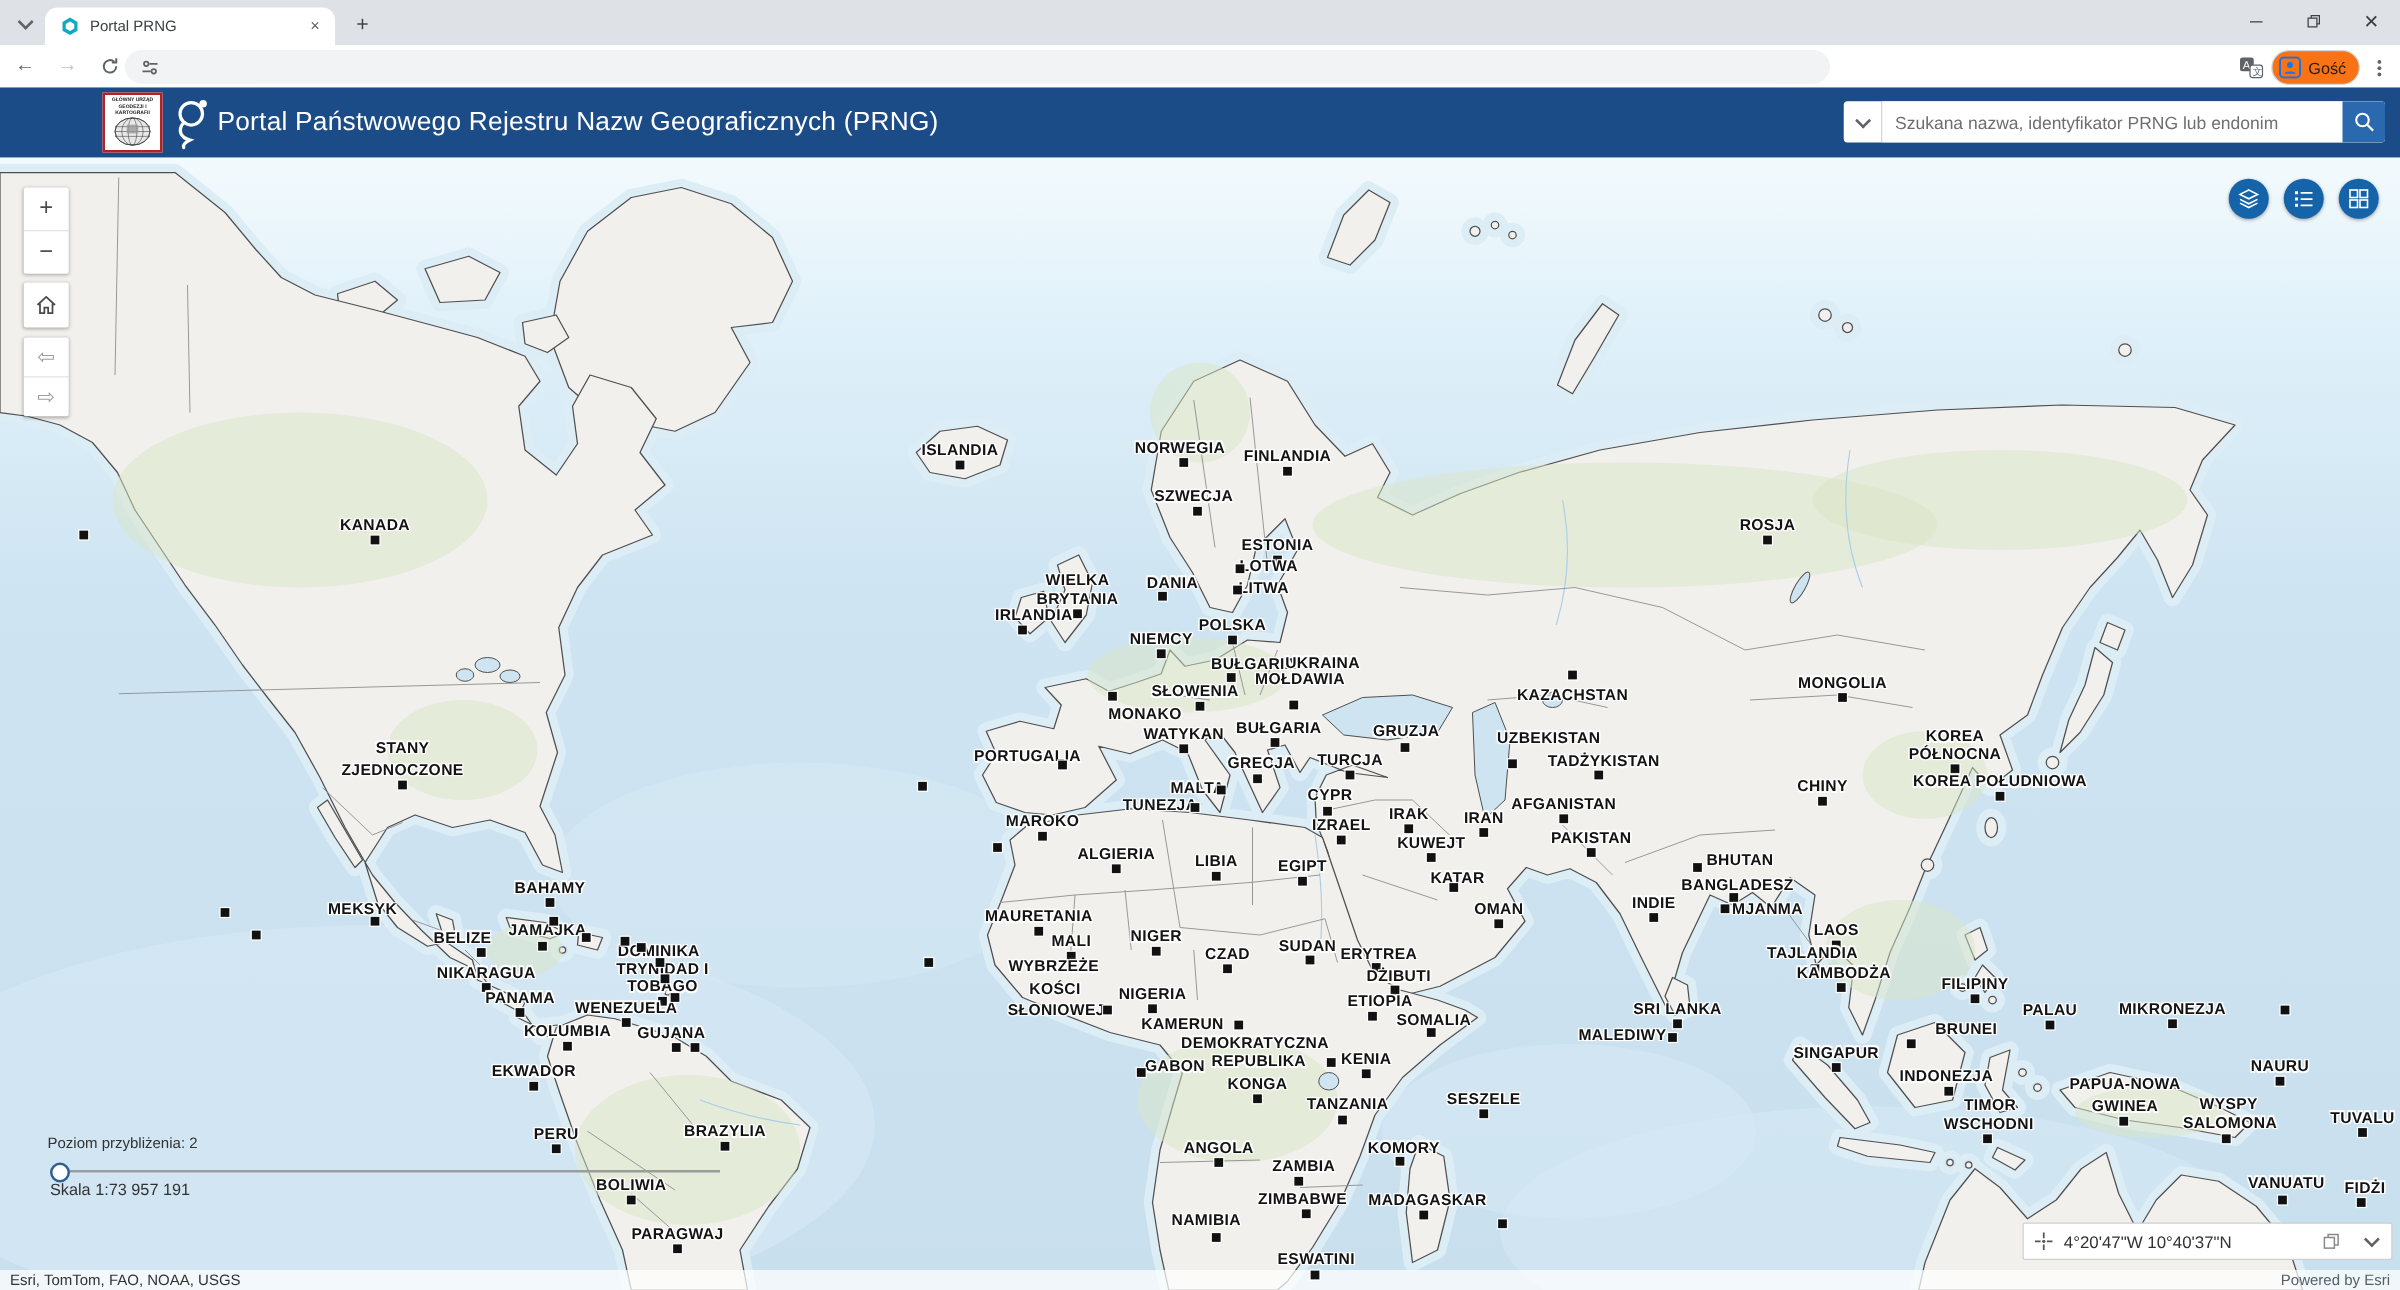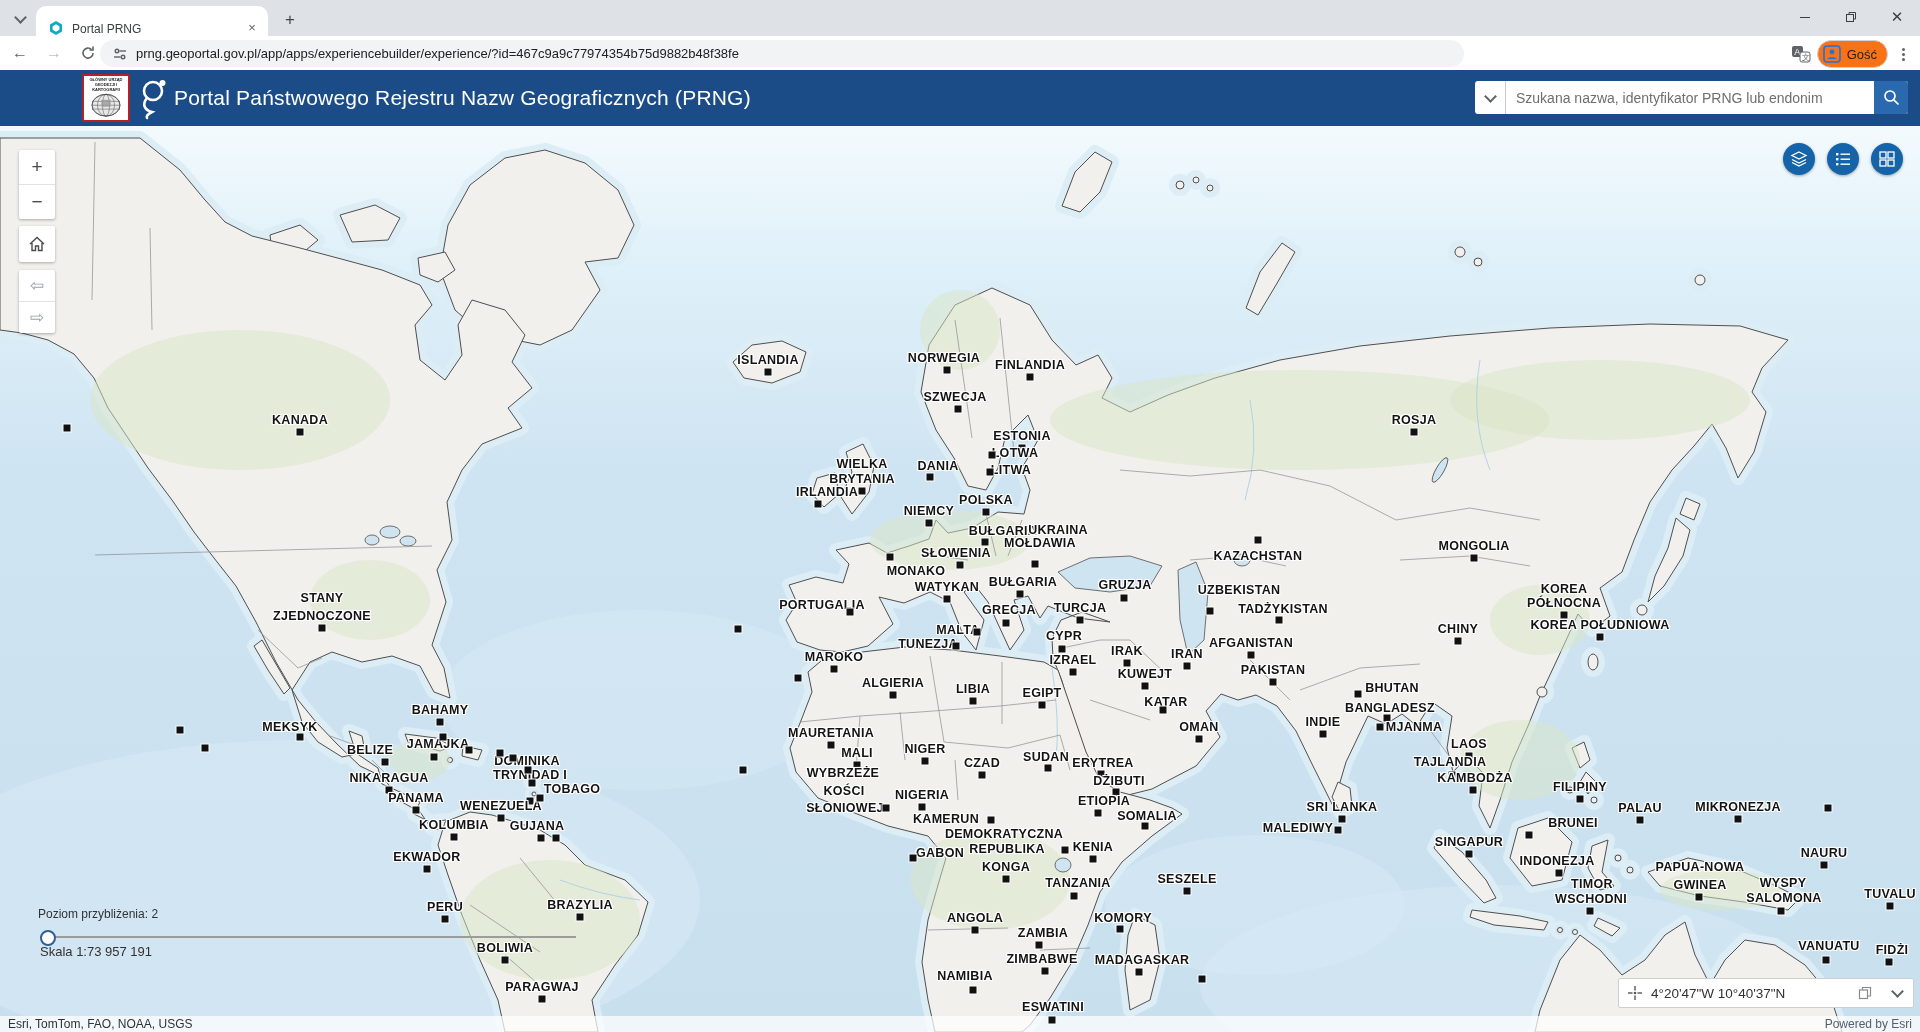--- a/index.html
+++ b/index.html
@@ -14,7 +14,7 @@
   .chev{width:7px;height:7px;border-right:2px solid #5f6368;border-bottom:2px solid #5f6368;
         transform:rotate(45deg);margin-top:-3px;}
   .tab{position:absolute;left:36px;top:6px;width:232px;height:30px;background:#fff;
-       border-radius:10px 10px 0 0;display:flex;align-items:flex-end;padding:0 8px;box-sizing:border-box;}
+       border-radius:10px 10px 0 0;display:flex;align-items:center;padding:0 8px;box-sizing:border-box;}
   .tab .favicon{width:16px;height:16px;margin:0 8px 0 4px;flex:0 0 auto;}
   .tab .title{font-size:12px;color:#3c4043;flex:1;white-space:nowrap;overflow:hidden;}
   .tab .close{width:16px;height:16px;border-radius:50%;display:flex;align-items:center;justify-content:center;

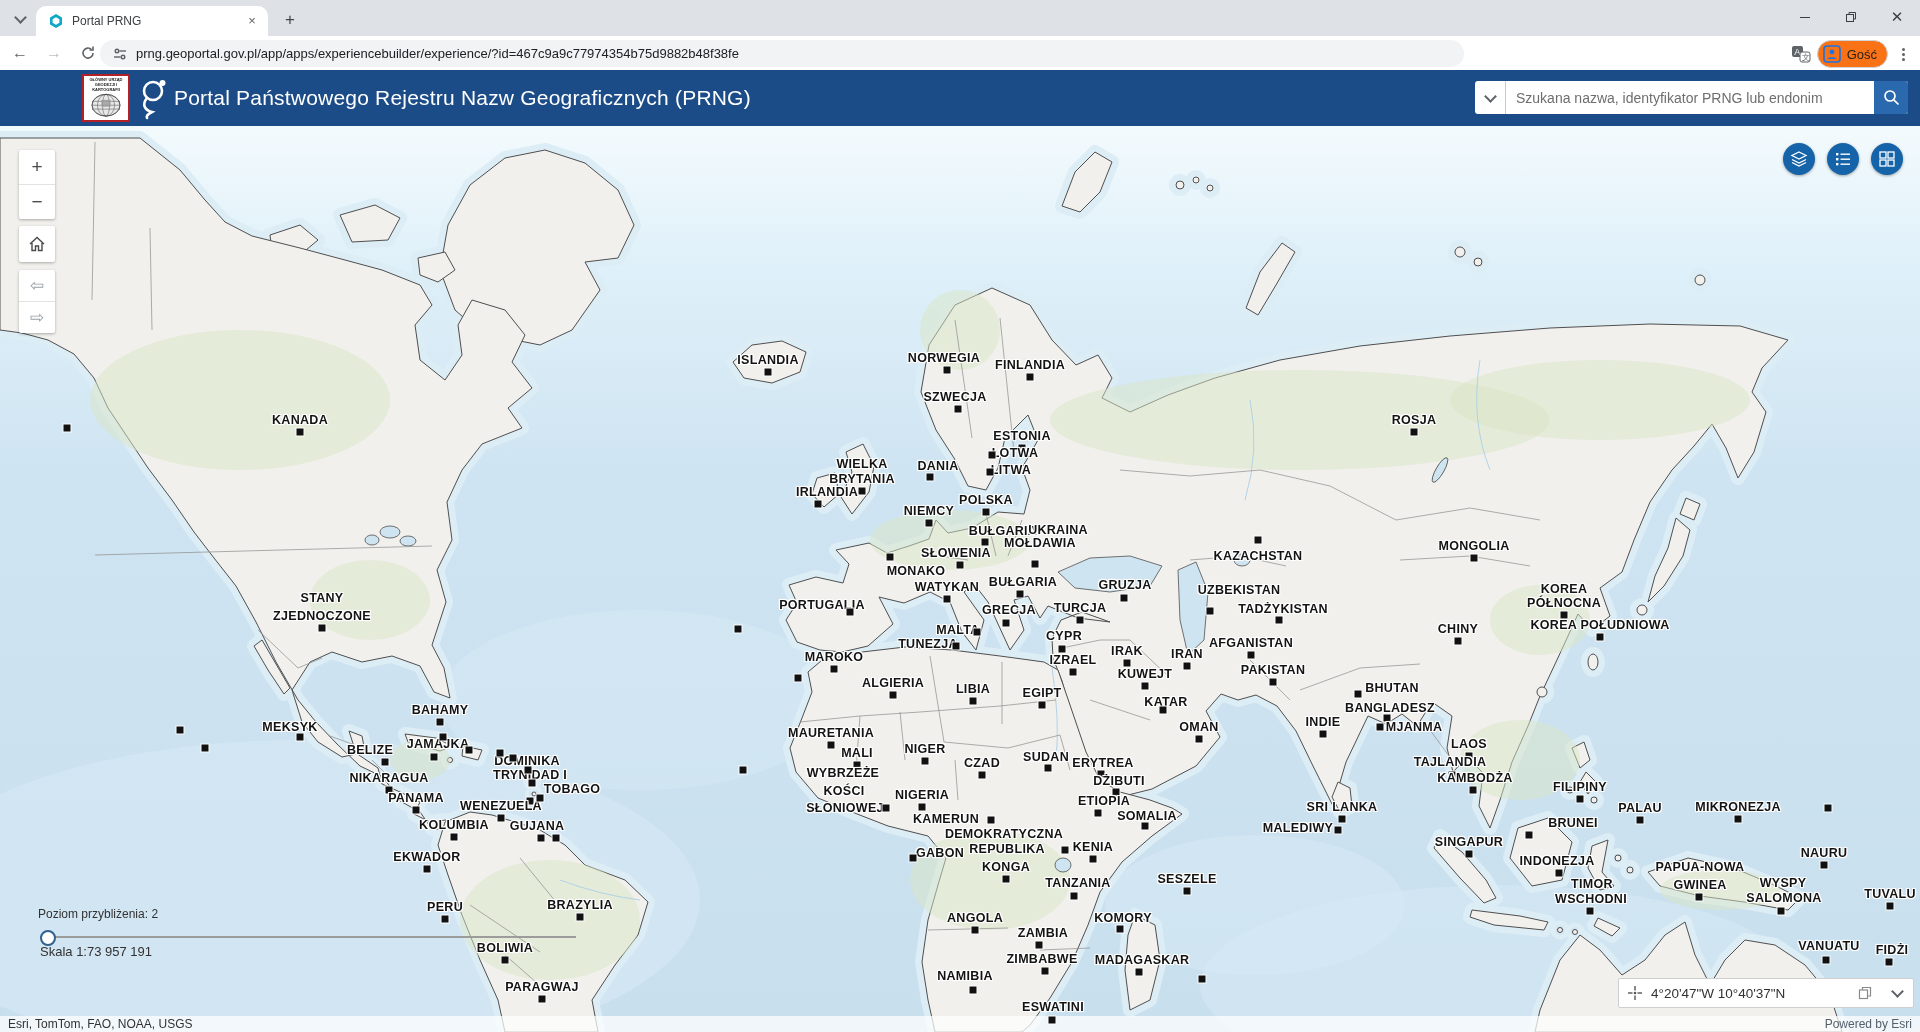--- a/index.html
+++ b/index.html
@@ -154,7 +154,6 @@
           <circle cx="11" cy="11" r="1.8" fill="none" stroke="#5f6368" stroke-width="1.4"></circle>
           <line x1="2" y1="11" x2="8.5" y2="11" stroke="#5f6368" stroke-width="1.4"></line>
         </svg>
-      <span class="urltext">prng.geoportal.gov.pl/app/apps/experiencebuilder/experience/?id=467c9a9c77974354b75d9882b48f38fe</span>
     </div>
     <div class="right-tools">
       <svg width="20" height="20" viewBox="0 0 20 20">

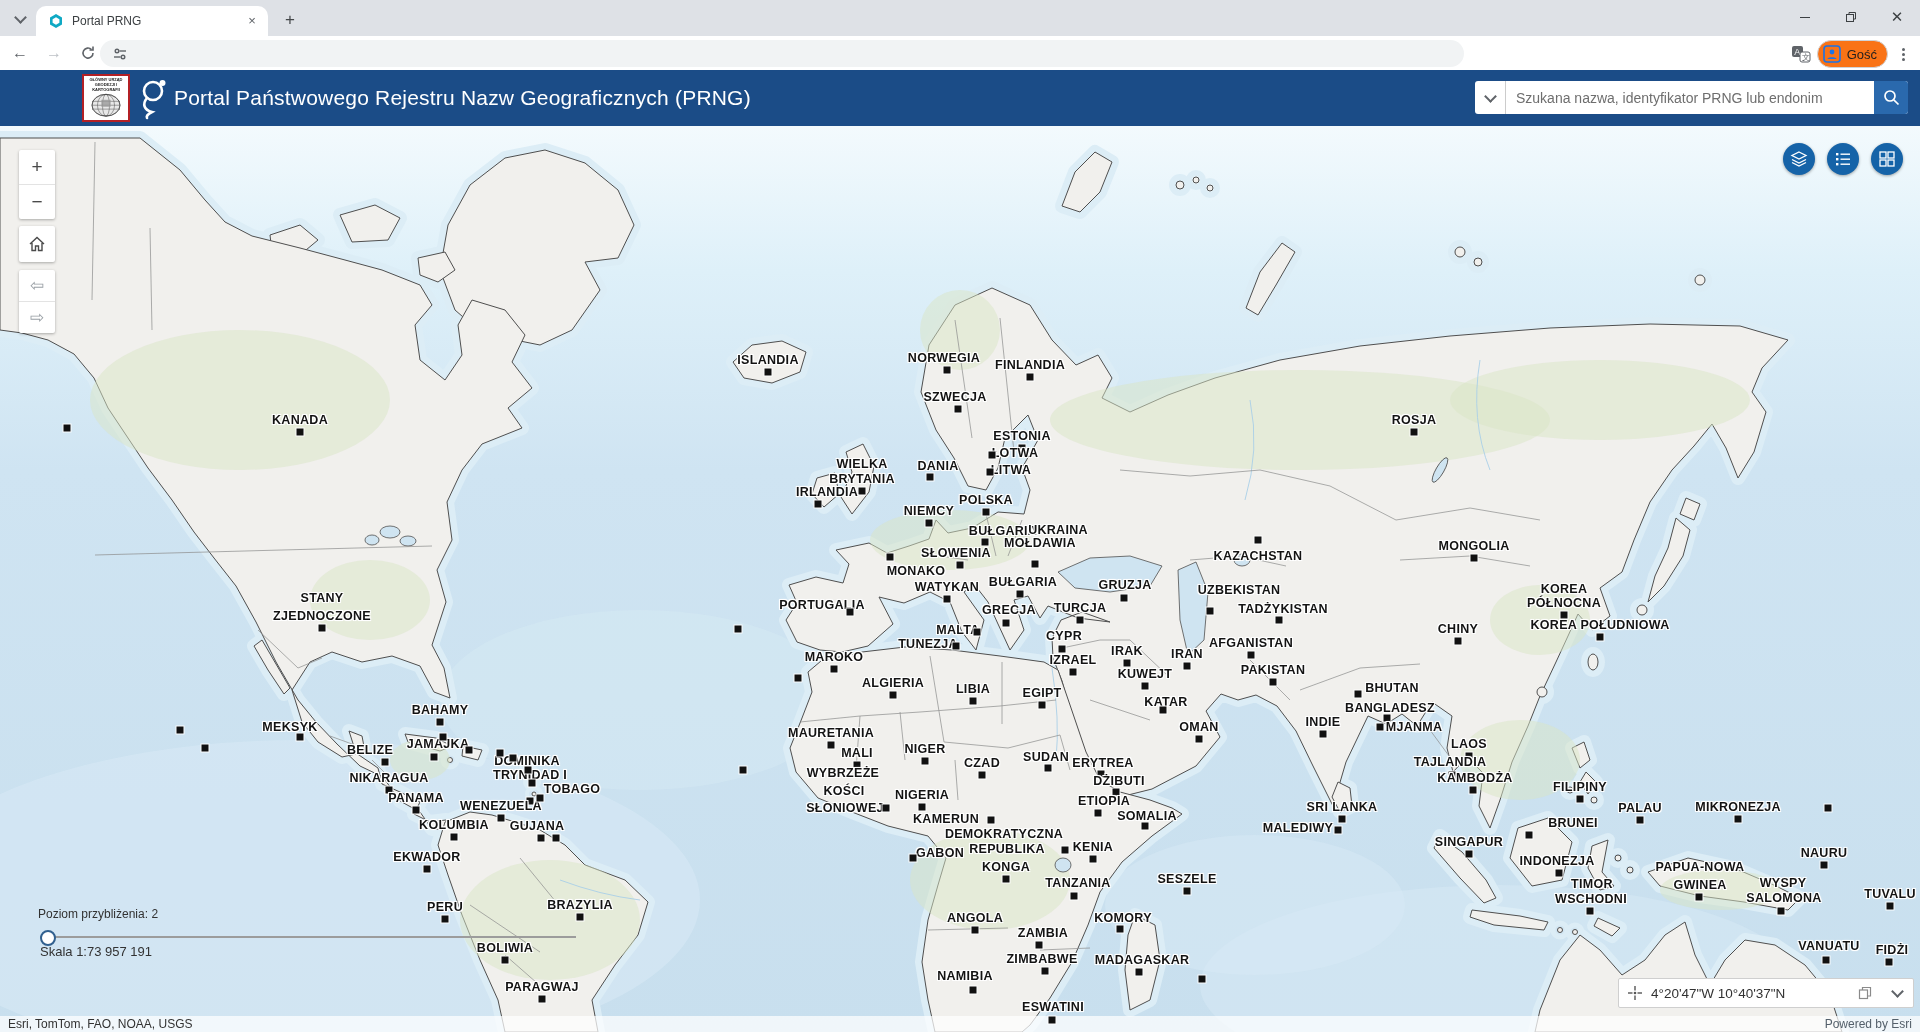--- a/index.html
+++ b/index.html
@@ -462,7 +462,7 @@
       <i class="cmark" style="left: 434px; top: 757px;"></i>
       <span class="clabel" style="left: 527px; top: 761px;">DOMINIKA</span>
       <span class="clabel" style="left: 530px; top: 775px;">TRYNIDAD I</span>
-      <span class="clabel" style="left: 530px; top: 789px; margin-left: 42px;">TOBAGO</span>
+      <span class="clabel" style="left: 530px; top: 789px;">TOBAGO</span>
       <i class="cmark" style="left: 530px; top: 801px;"></i>
       <span class="clabel" style="left: 389px; top: 778px;">NIKARAGUA</span>
       <i class="cmark" style="left: 389px; top: 790px;"></i>

